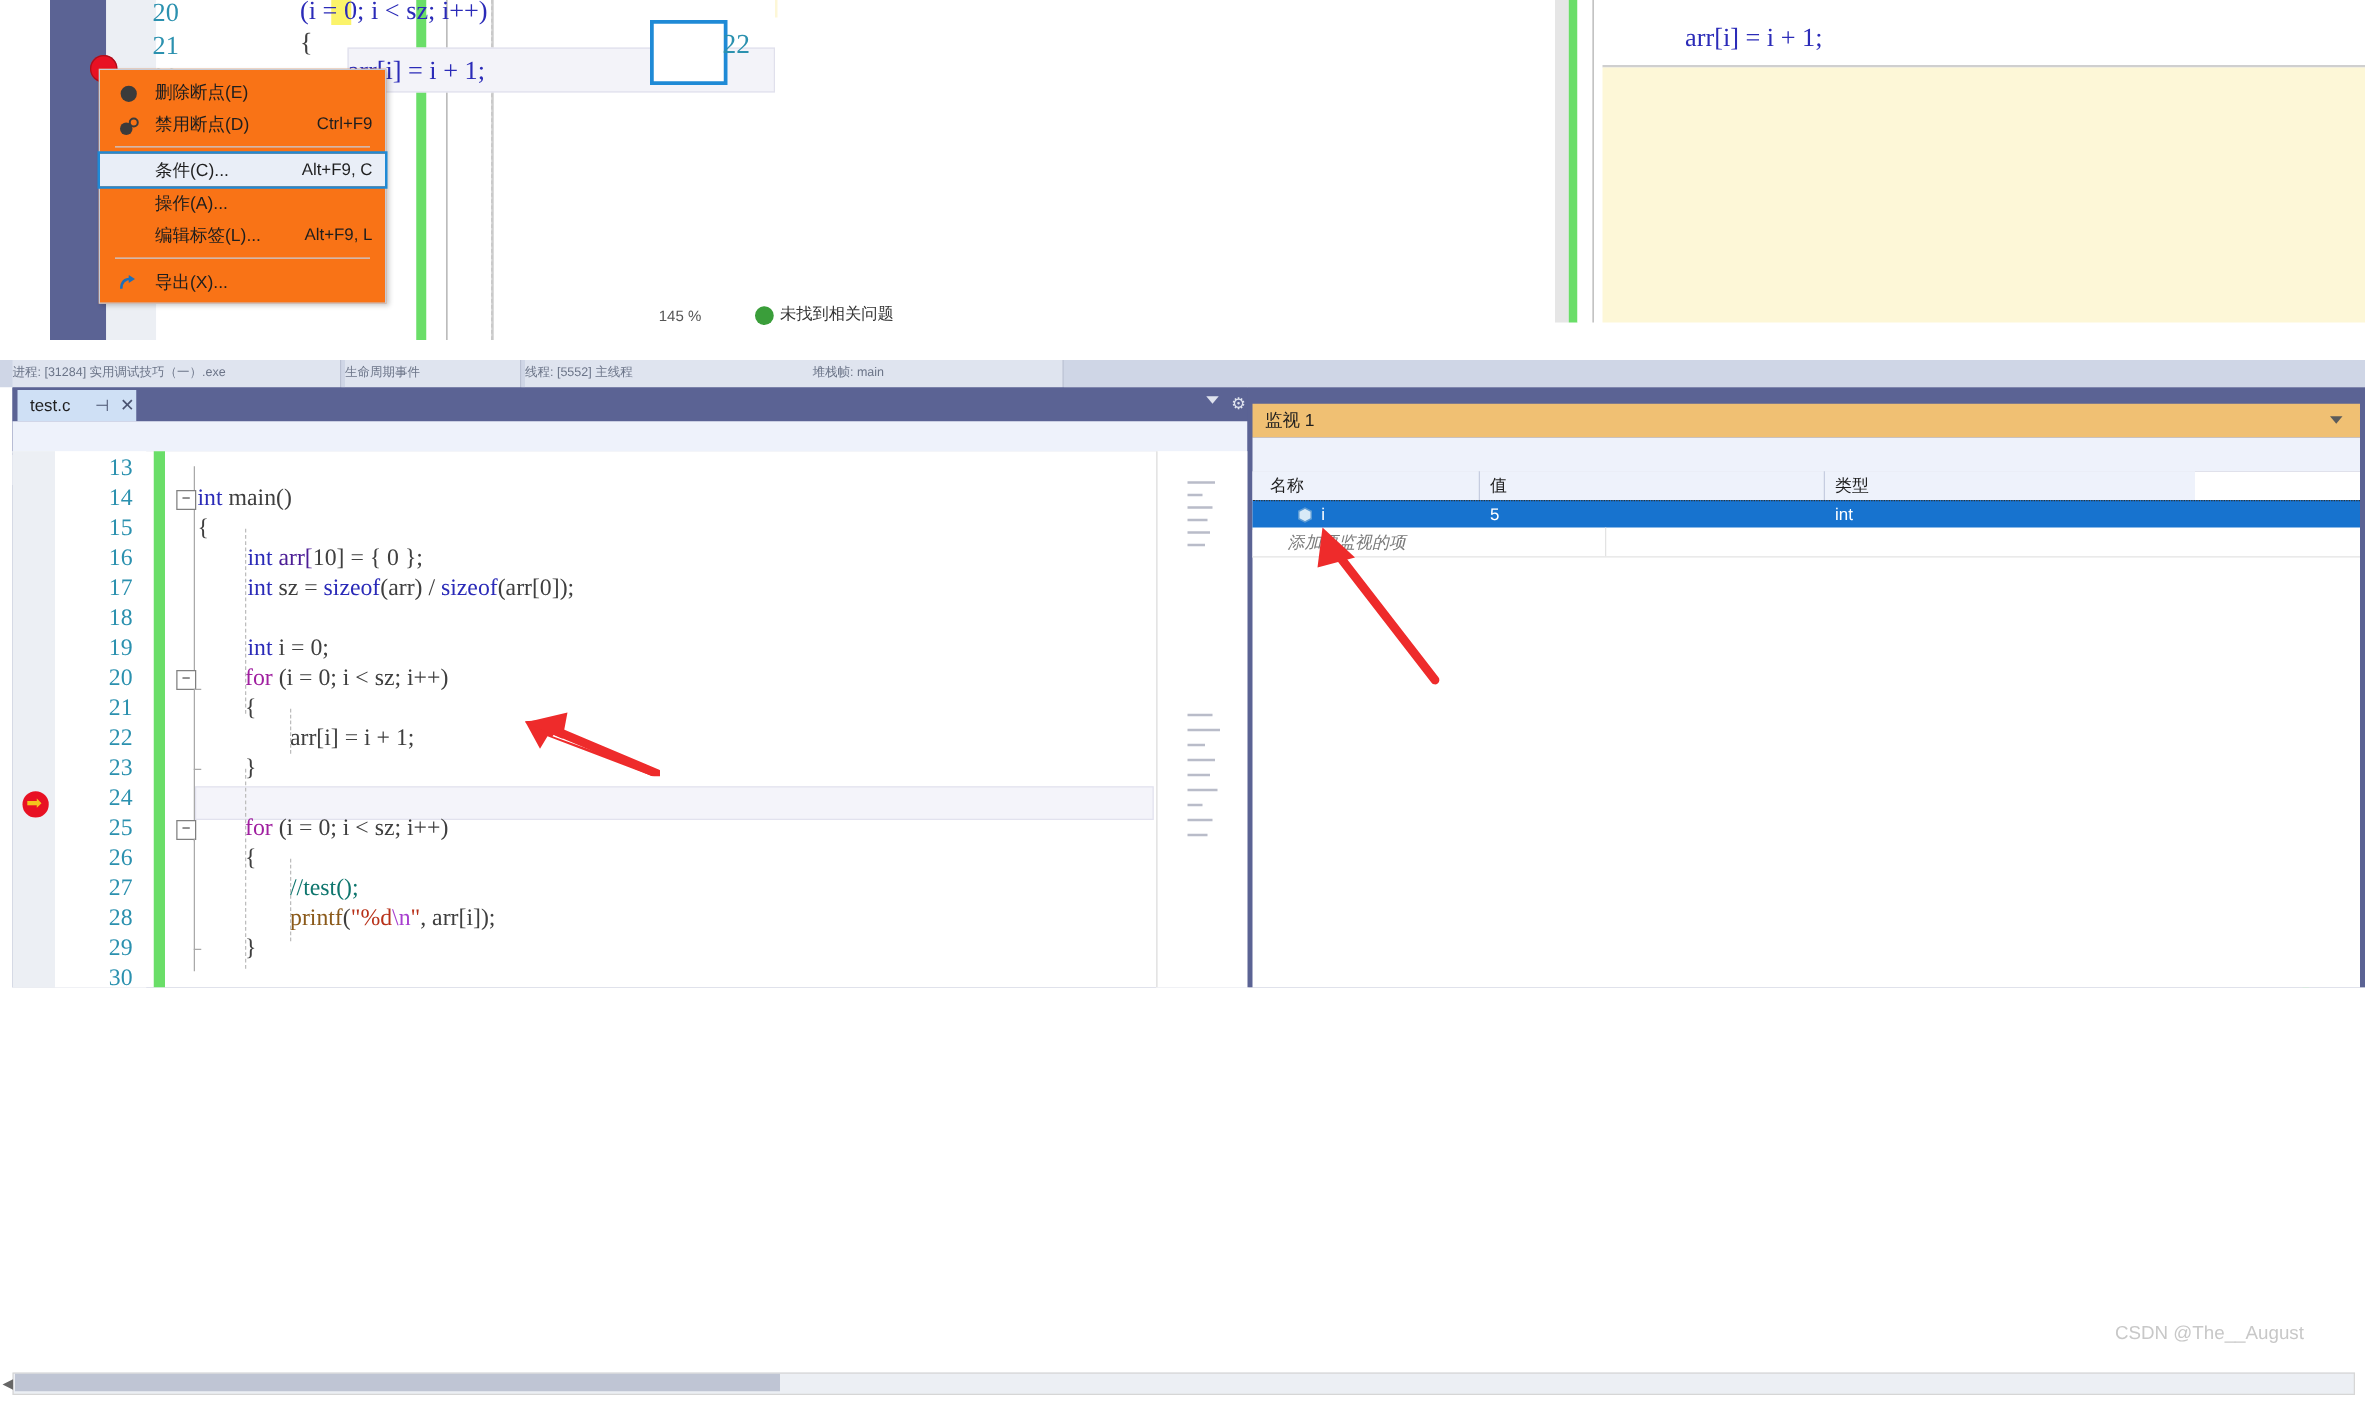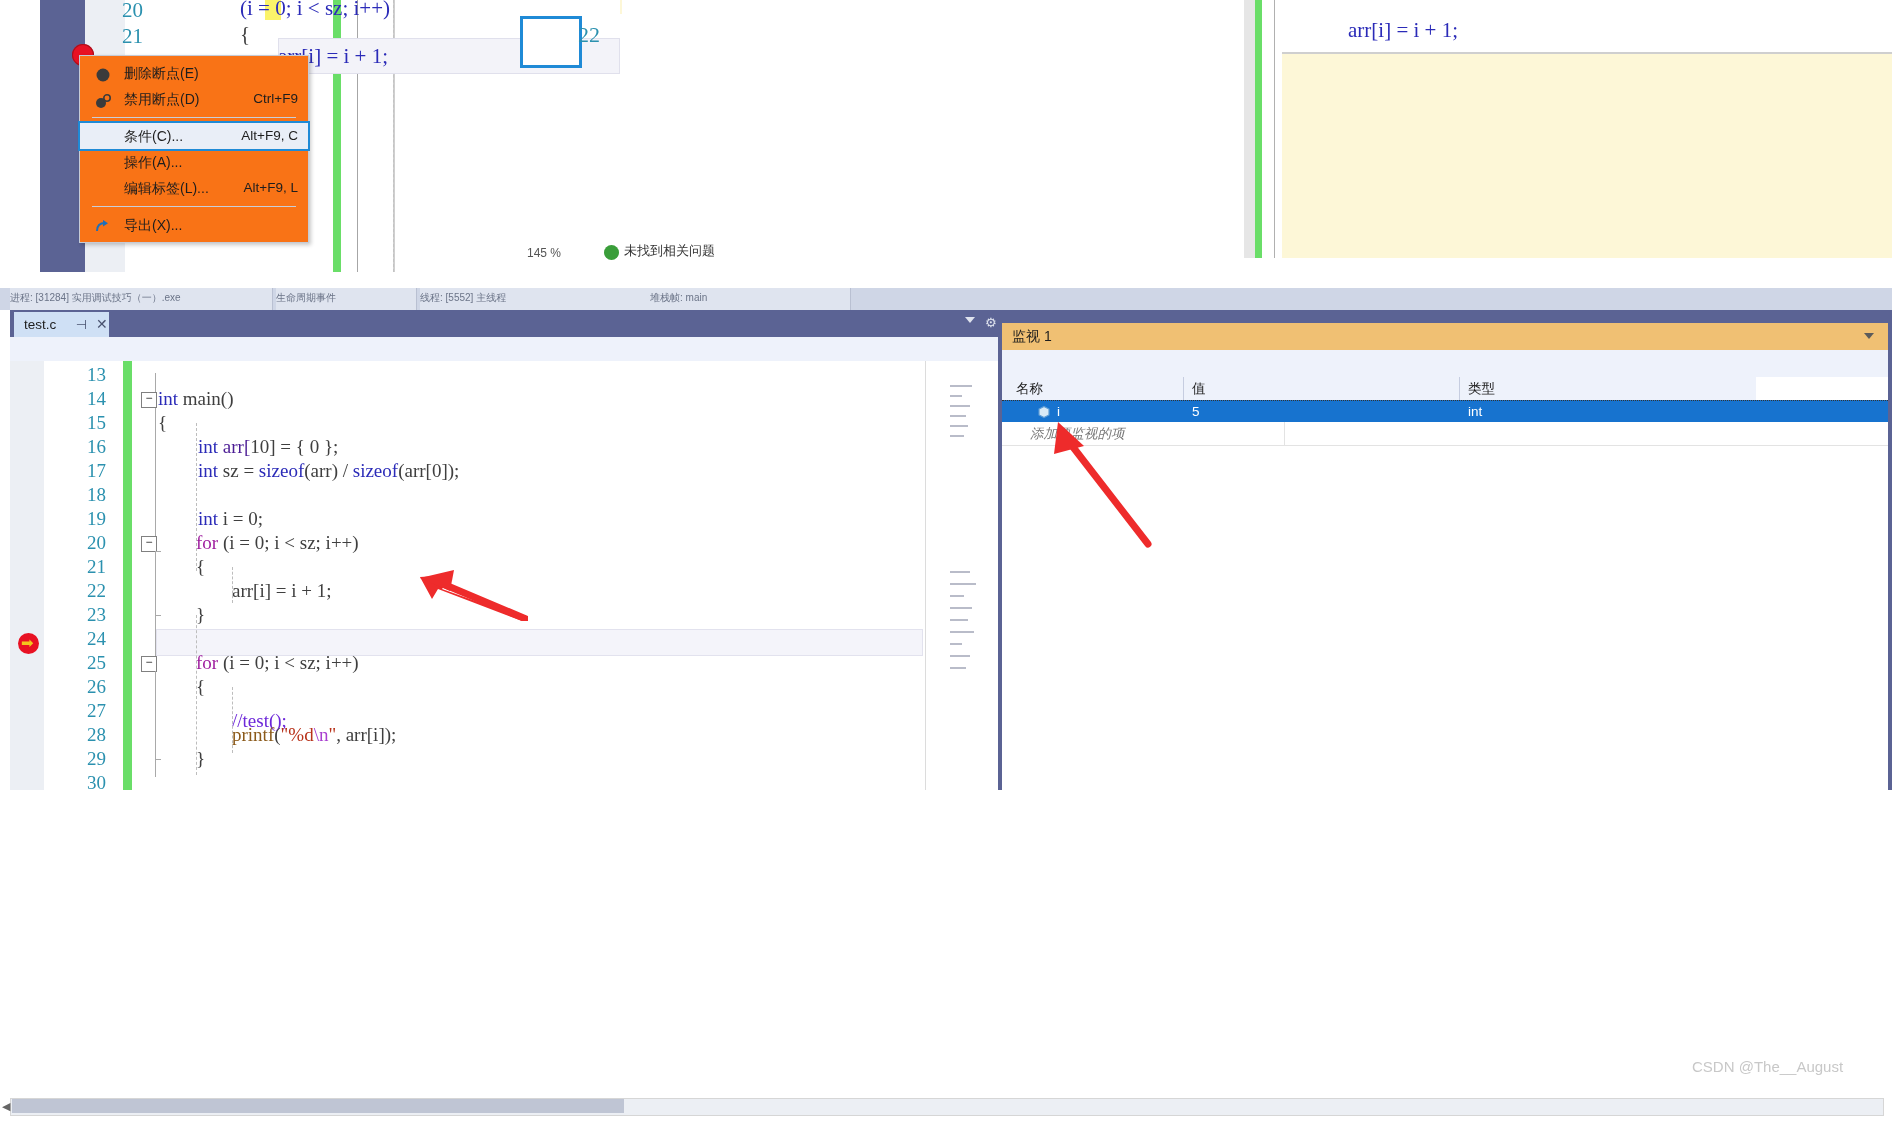--- a/index.html
+++ b/index.html
@@ -363,7 +363,7 @@
       <div class="ctext" style="top:314px;left:186px;color:#3f3f3f;">{</div>
 
       <div class="lnum" style="top:338px;">27</div>
-      <div class="ctext" style="top:348px;left:222px;color:#6d28d9;">//test();</div>
+      <div class="ctext" style="top:338px;left:222px;color:#0f766e;">//test();</div>
 
       <div class="lnum" style="top:362px;">28</div>
       <div class="ctext" style="top:362px;left:222px;"><span style="color:#8b5a1a;">printf</span><span style="color:#3f3f3f;">(</span><span style="color:#b8321a;">"%d</span><span style="color:#a83fd0;">\n</span><span style="color:#b8321a;">"</span><span style="color:#3f3f3f;">, arr[i]);</span></div>

